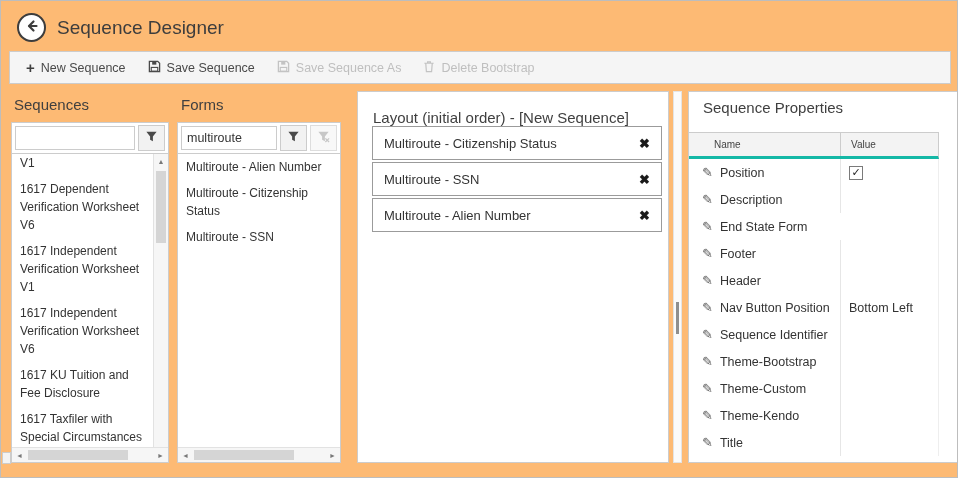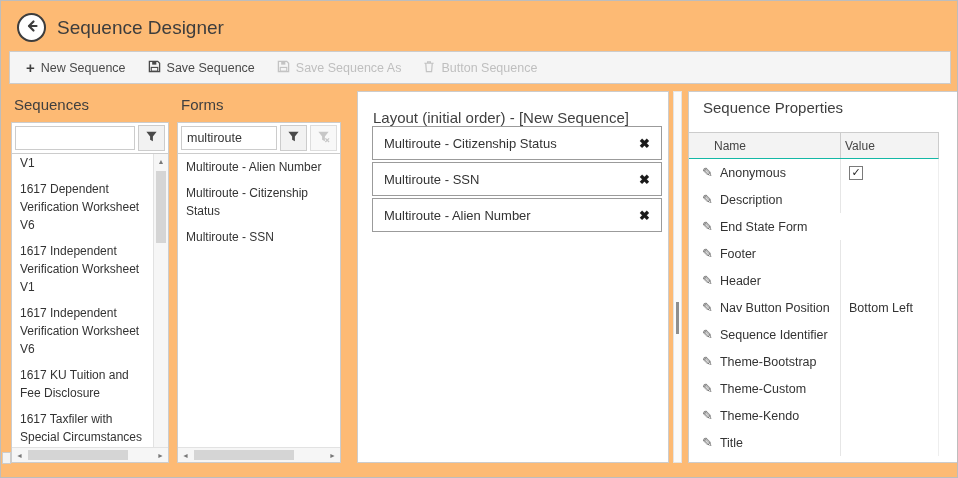--- a/index.html
+++ b/index.html
@@ -111,7 +111,7 @@
       <span><svg width="12" height="13" viewBox="0 0 12 14">
             <path d="M1 3.5 h10 M4.5 3.5 V2 h3 v1.5 M2.5 3.5 l0.7 9 h5.6 l0.7 -9" fill="none" stroke="#c3c3c3" stroke-width="1.3"></path>
           </svg></span>
-      <span>Button Sequence</span>
+      <span>Delete Bootstrap</span>
     </button>
   </div>
 

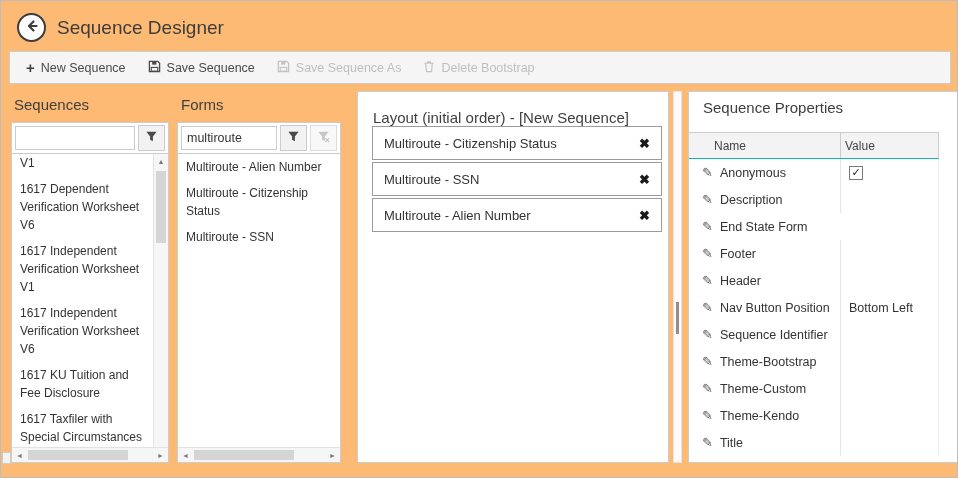--- a/index.html
+++ b/index.html
@@ -55,7 +55,7 @@
   
   .props-panel { position:absolute; left:687px; top:90px; width:289px; height:372px; border:1px solid #ccc; background:#fff; }
   .props-table { position:absolute; left:0; top:40px; width:250px; }
-  .pheader { display:flex; height:27px; background:#f3f3f3; border-top:1px solid #ccc; border-bottom:1px solid #14b8a6; border-right:1px solid #ccc; font-size:12px; color:#444; }
+  .pheader { display:flex; height:27px; background:#f3f3f3; border-top:1px solid #ccc; border-bottom:3px solid #14b8a6; border-right:1px solid #ccc; font-size:10px; color:#444; }
   .pheader .hname { width:151px; padding-left:25px; display:flex; align-items:center; }
   .pheader .hval { flex:1; padding-left:4px; border-left:1px solid #ccc; display:flex; align-items:center; }
   .prow { display:flex; height:27px; border-right:1px solid #eee; }

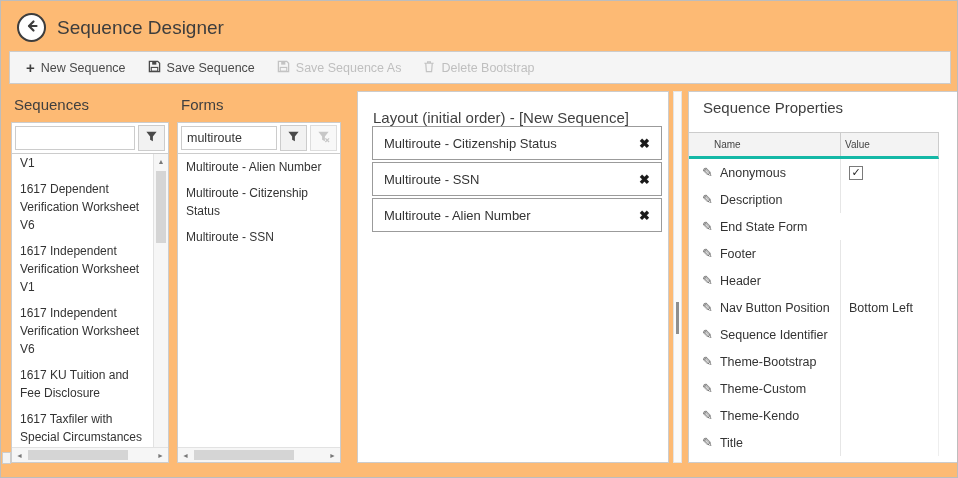--- a/index.html
+++ b/index.html
@@ -57,7 +57,7 @@
   .props-table { position:absolute; left:0; top:40px; width:250px; }
   .pheader { display:flex; height:27px; background:#f3f3f3; border-top:1px solid #ccc; border-bottom:3px solid #14b8a6; border-right:1px solid #ccc; font-size:10px; color:#444; }
   .pheader .hname { width:151px; padding-left:25px; display:flex; align-items:center; }
-  .pheader .hval { flex:1; padding-left:4px; border-left:1px solid #ccc; display:flex; align-items:center; }
+  .pheader .hval { flex:1; padding-left:10px; border-left:1px solid #ccc; display:flex; align-items:center; }
   .prow { display:flex; height:27px; border-right:1px solid #eee; }
   .pname { width:151px; display:flex; align-items:center; gap:7px; padding-left:13px; font-size:12.5px; }
   .pencil { color:#5a5a5a; font-size:13px; cursor:pointer; }

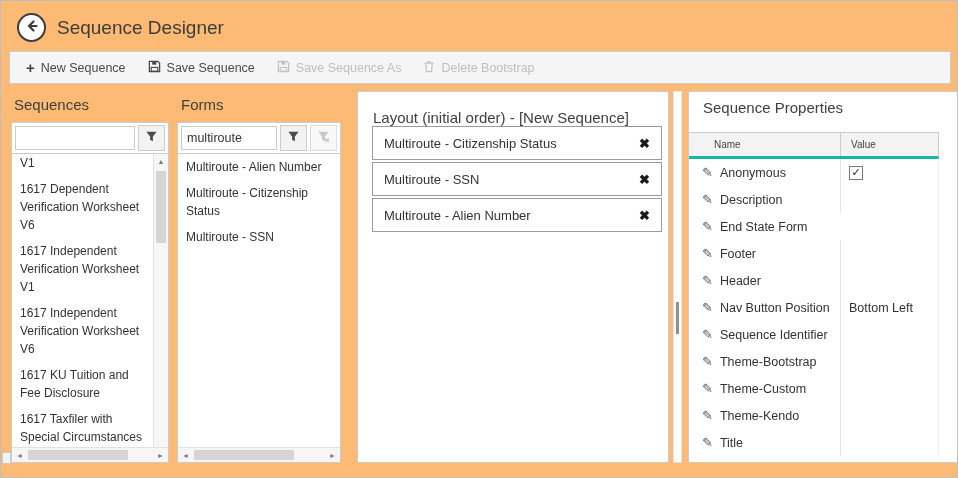--- a/index.html
+++ b/index.html
@@ -208,7 +208,7 @@
       <div class="prow">
         <div class="pname">
             <span class="pencil">✎</span>
-            <span>Anonymous</span>
+            <span>Position</span>
           </div>
         <div class="pval">
             <span class="cb">✓</span>

